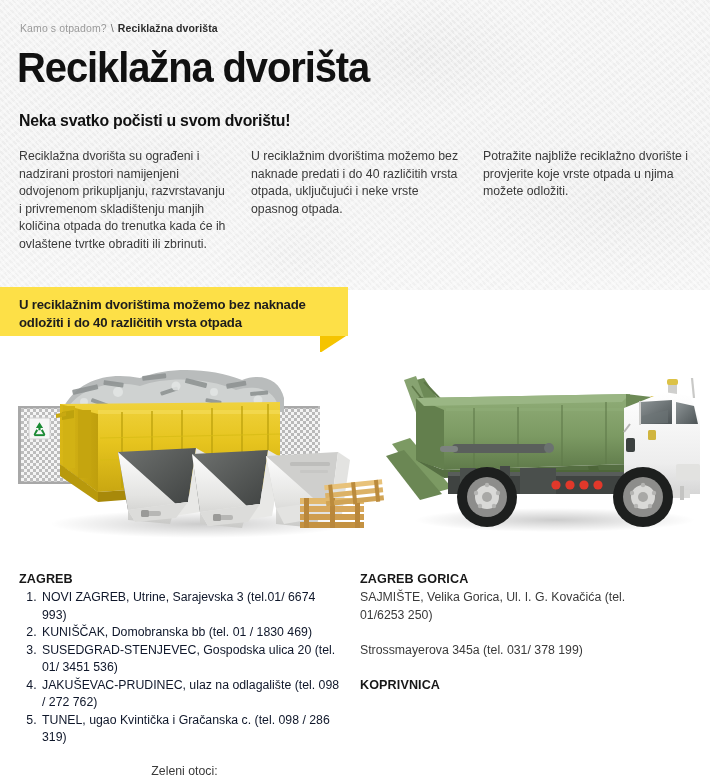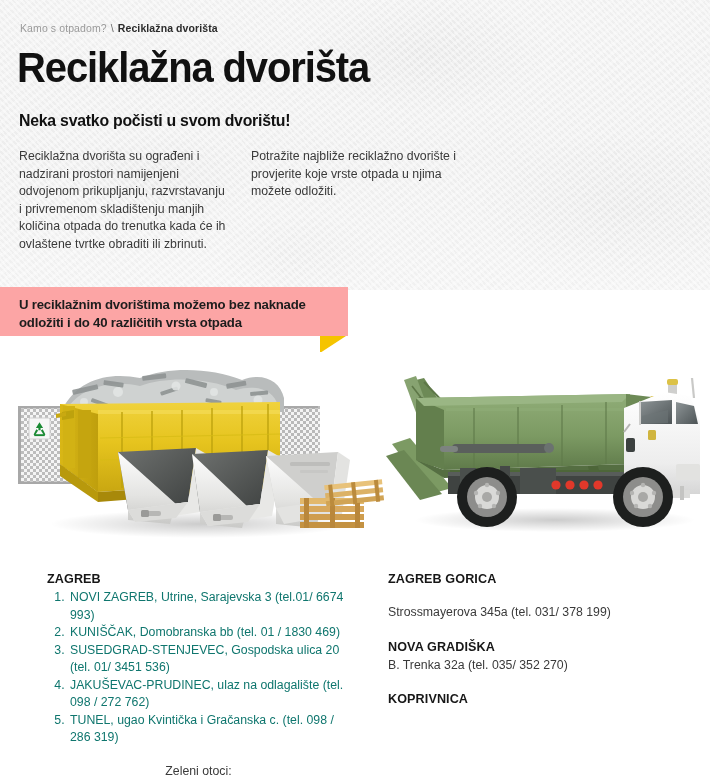--- a/index.html
+++ b/index.html
@@ -210,6 +210,9 @@
   <div class="intro-cols">
     <div class="intro-col">
       <p>Reciklažna dvorišta su ograđeni i nadzirani prostori namijenjeni odvojenom prikupljanju, razvrstavanju i privremenom skladištenju manjih količina otpada do trenutka kada će ih ovlaštene tvrtke obraditi ili zbrinuti.</p>
+    </div>
+    <div class="intro-col">
+      <p>U reciklažnim dvorištima možemo bez naknade predati i do 40 različitih vrsta otpada, uključujući i neke vrste opasnog otpada.</p>
     </div>
     <div class="intro-col">
       <p>Potražite najbliže reciklažno dvorište i provjerite koje vrste otpada u njima možete odložiti.</p>

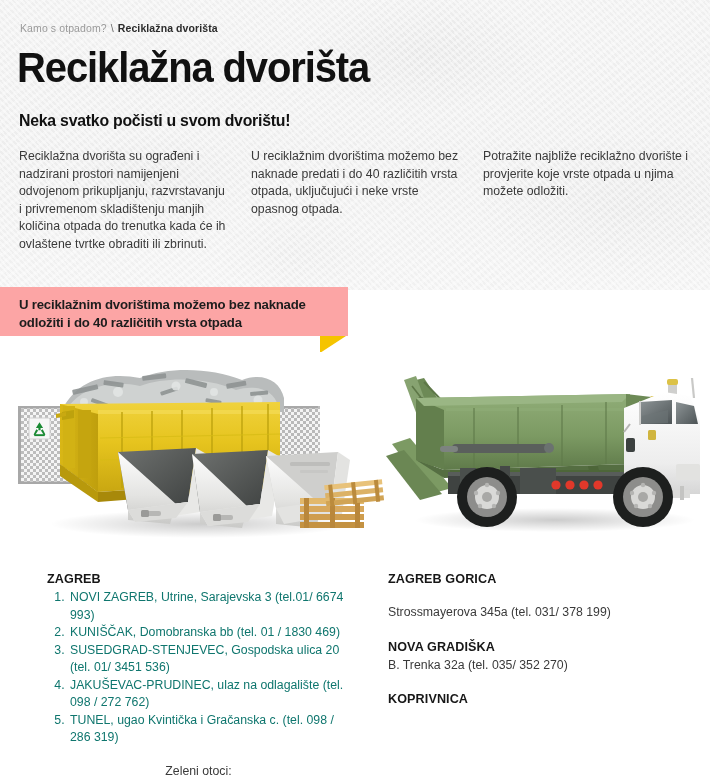--- a/index.html
+++ b/index.html
@@ -117,7 +117,7 @@
     left: 0; top: 0;
     width: 348px;
     height: 49px;
-    background: #fca5a5;
+    background: #fde047;
     box-sizing: border-box;
     padding: 9px 16px 16px 19px;
   }

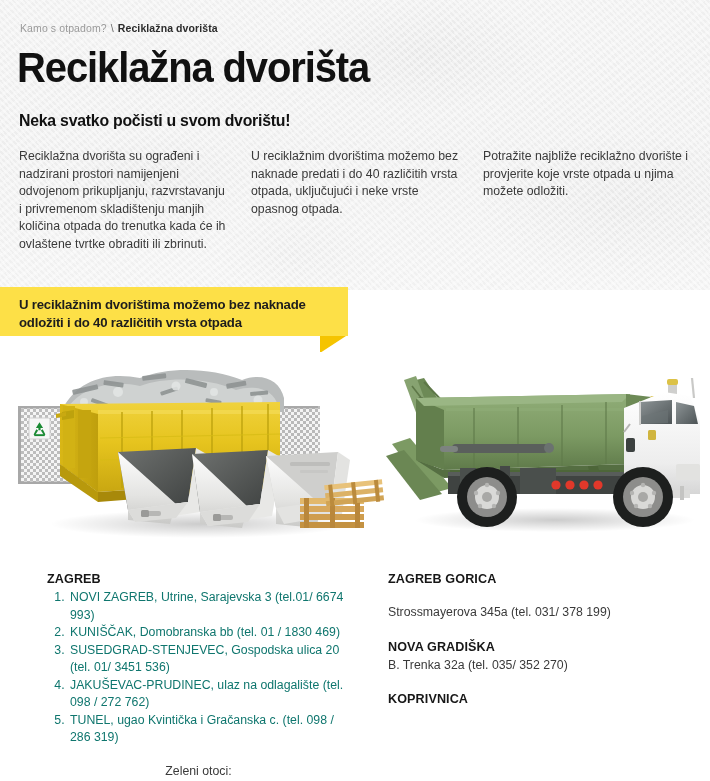--- a/index.html
+++ b/index.html
@@ -167,7 +167,7 @@
     letter-spacing: 0.1px;
     margin: 0 0 3px 0;
   }
-  .city-block { margin-bottom: 18px; margin-left: 28px; }
+  .city-block { margin-bottom: 18px; }
   .city-addr {
     font-size: 12.3px;
     line-height: 17.5px;

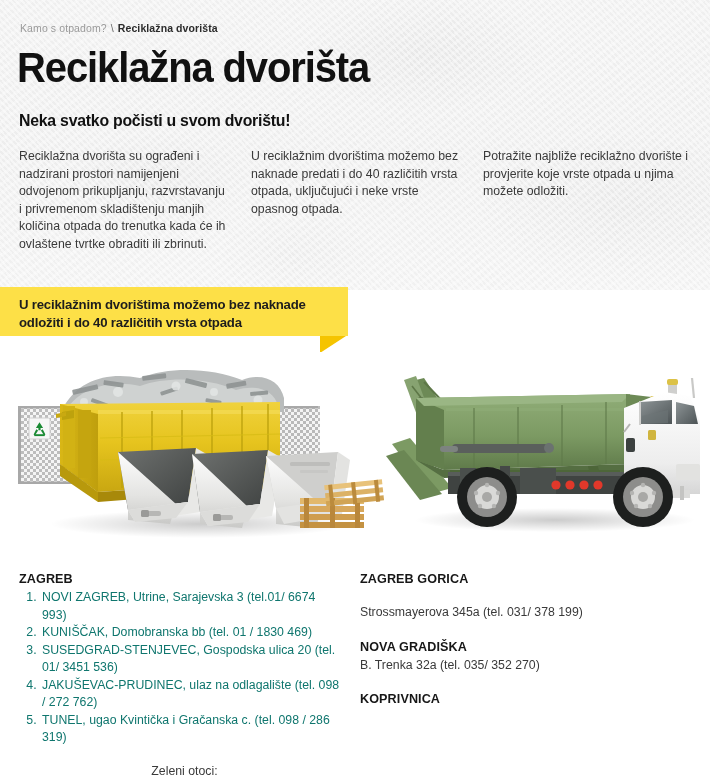--- a/index.html
+++ b/index.html
@@ -180,7 +180,7 @@
     padding-left: 21px;
     font-size: 12.3px;
     line-height: 17.5px;
-    color: #0f766e;
+    color: #0f172a;
   }
   ol.loc-list li { margin: 0 0 0 0; padding-left: 2px; max-width: 300px; }
   .green-islands {

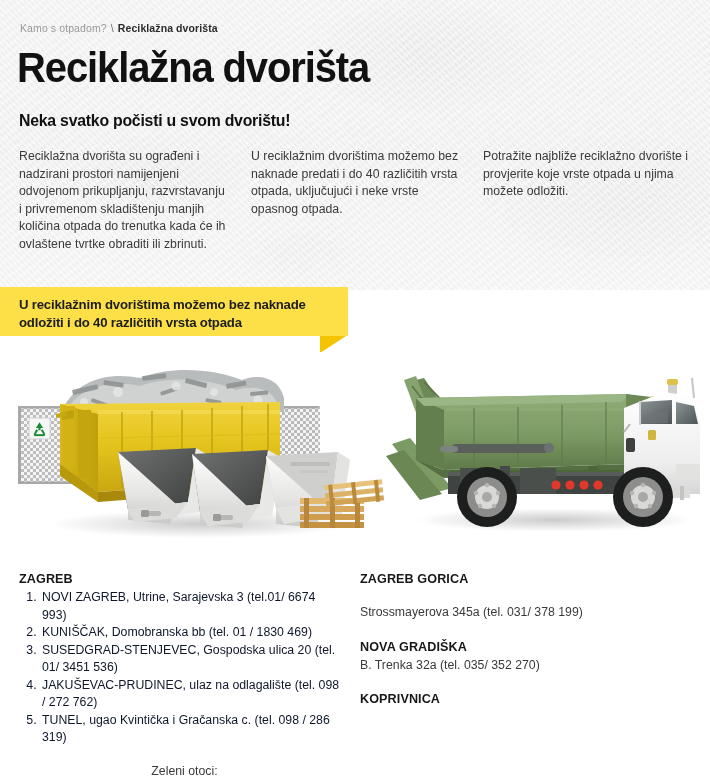--- a/index.html
+++ b/index.html
@@ -510,6 +510,7 @@
     <div class="loc-col-right">
       <div class="city-block">
         <div class="city-name">ZAGREB GORICA</div>
+        <p class="city-addr">SAJMIŠTE, Velika Gorica, Ul. I. G. Kovačića (tel. 01/6253 250)</p>
       </div>
       <div class="city-block">
         <p class="city-addr">Strossmayerova 345a (tel. 031/ 378 199)</p>

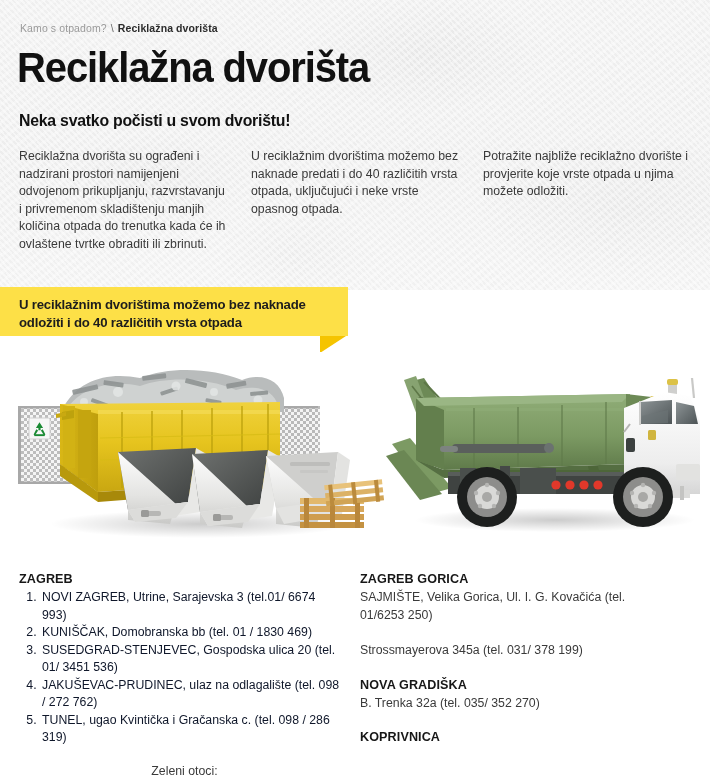--- a/index.html
+++ b/index.html
@@ -516,10 +516,6 @@
         <p class="city-addr">Strossmayerova 345a (tel. 031/ 378 199)</p>
       </div>
       <div class="city-block">
-        <div class="city-name">NOVA GRADIŠKA</div>
-        <p class="city-addr">B. Trenka 32a (tel. 035/ 352 270)</p>
-      </div>
-      <div class="city-block">
         <div class="city-name">KOPRIVNICA</div>
         <p class="city-addr"></p>
       </div>

